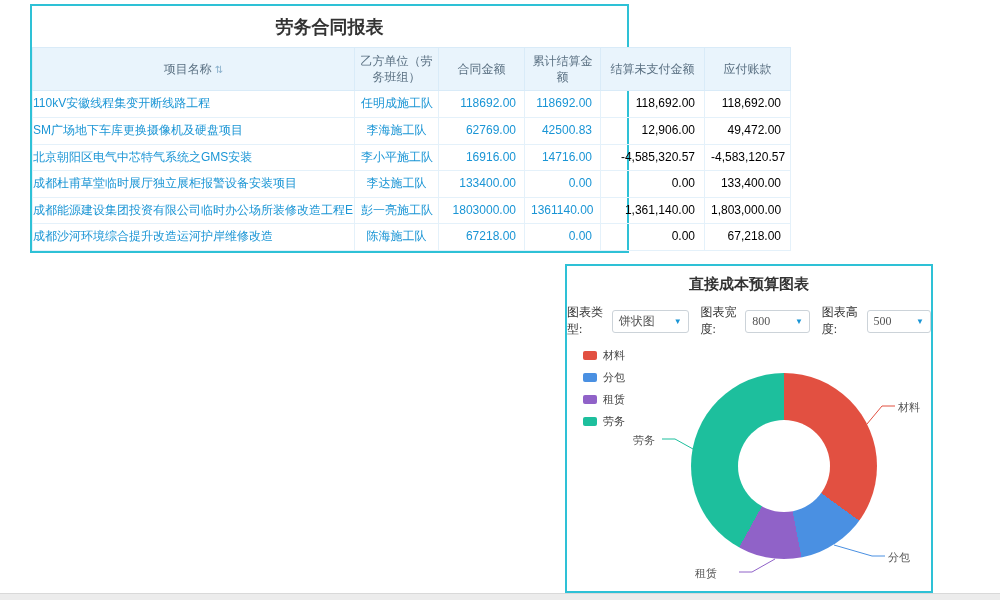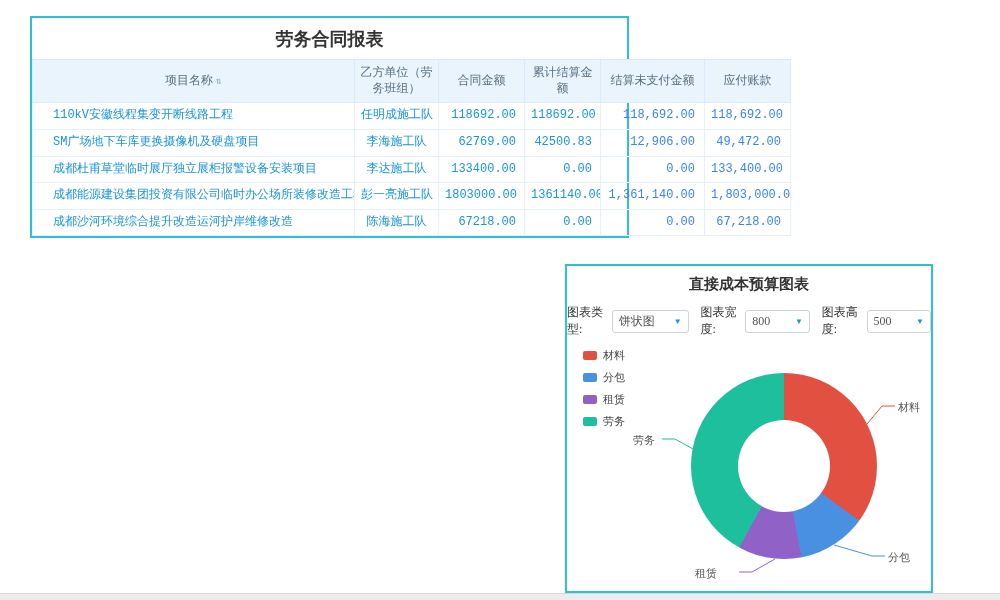--- a/index.html
+++ b/index.html
@@ -13,8 +13,8 @@
 
   
   .report-panel {
-    position: absolute; left: 30px; top: 16px; width: 599px;
-    border: 2px solid #2ec1d6; background: #fff; font-family: Liberation Mono, monospace;
+    position: absolute; left: 30px; top: 4px; width: 599px;
+    border: 2px solid #2ec1d6; background: #fff;
   }
   .report-title {
     text-align: center; font-size: 18px; font-weight: bold; color: #333;

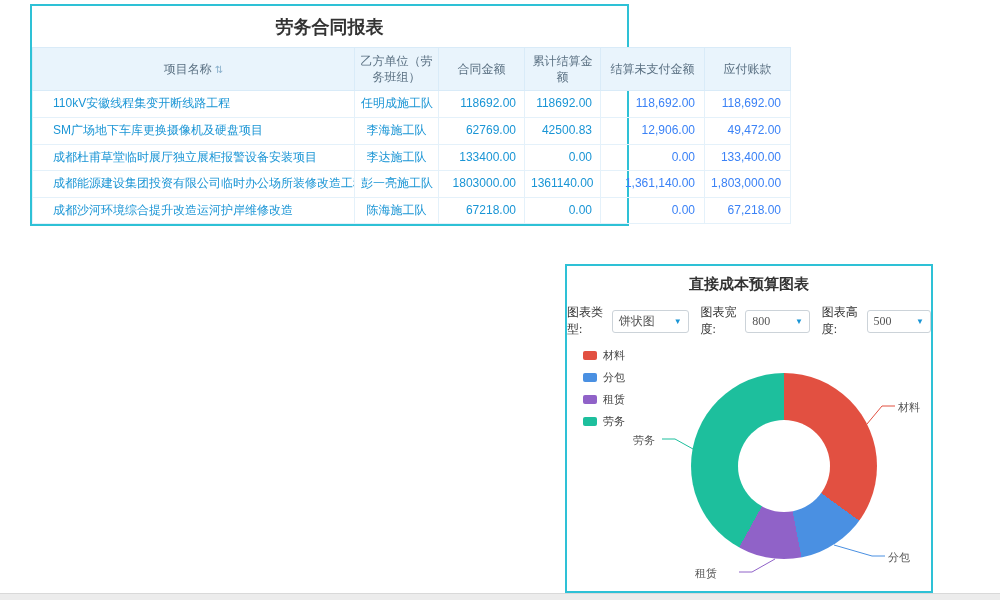--- a/index.html
+++ b/index.html
@@ -29,7 +29,7 @@
     font-size: 12px; padding: 5px 6px; border: 1px solid #e4f1fa; line-height: 1.3;
     white-space: nowrap; overflow: hidden;
   }
-  td.proj { text-align: left; color: #1a95d5; padding-left: 20px; padding-right: 2px; }
+  td.proj { text-align: left; color: #1a95d5; padding-left: 0; padding-right: 2px; }
   td.team { text-align: center; color: #1a95d5; }
   td.num-blue { text-align: right; color: #1a95d5; padding-right: 8px; }
   td.num-dark { text-align: right; color: #3b82f6; padding-right: 9px; }

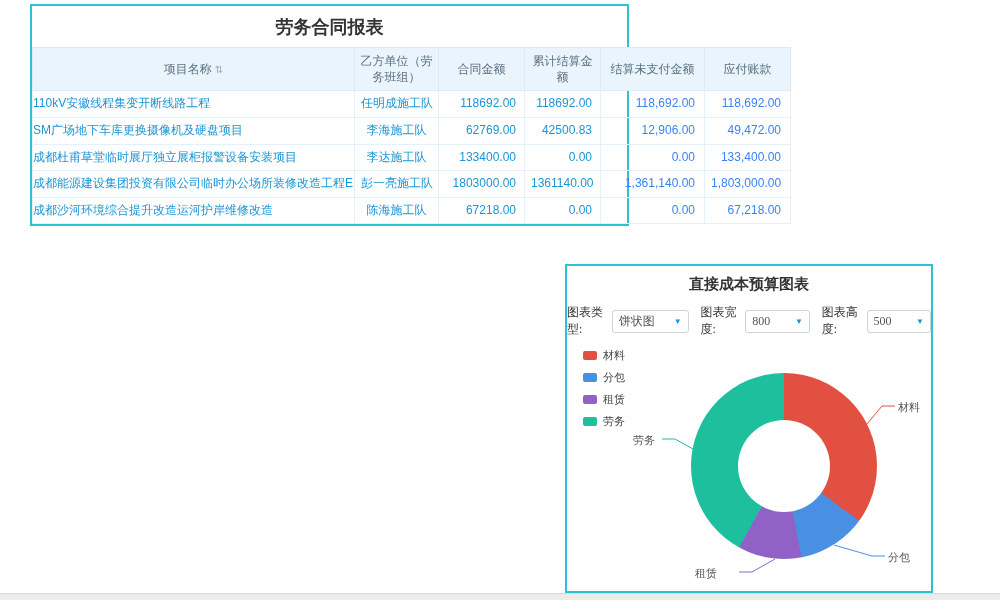--- a/index.html
+++ b/index.html
@@ -32,7 +32,7 @@
   td.proj { text-align: left; color: #1a95d5; padding-left: 0; padding-right: 2px; }
   td.team { text-align: center; color: #1a95d5; }
   td.num-blue { text-align: right; color: #1a95d5; padding-right: 8px; }
-  td.num-dark { text-align: right; color: #3b82f6; padding-right: 9px; }
+  td.num-dark { text-align: right; color: #000000; padding-right: 9px; }
   .sort-icon { color: #8ab0cc; font-size: 10px; margin-left: 3px; cursor: pointer; }
 
   

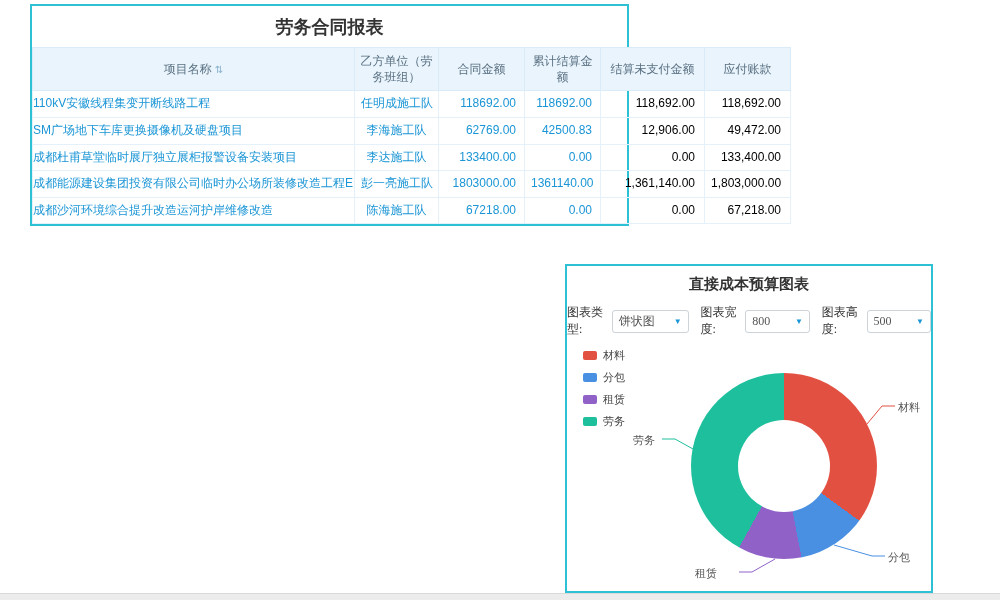--- a/index.html
+++ b/index.html
@@ -119,6 +119,14 @@
             <td class="num-dark">49,472.00</td>
           </tr>
           <tr>
+            <td class="proj">北京朝阳区电气中芯特气系统之GMS安装</td>
+            <td class="team">李小平施工队</td>
+            <td class="num-blue">16916.00</td>
+            <td class="num-blue">14716.00</td>
+            <td class="num-dark">-4,585,320.57</td>
+            <td class="num-dark">-4,583,120.57</td>
+          </tr>
+          <tr>
             <td class="proj">成都杜甫草堂临时展厅独立展柜报警设备安装项目</td>
             <td class="team">李达施工队</td>
             <td class="num-blue">133400.00</td>

